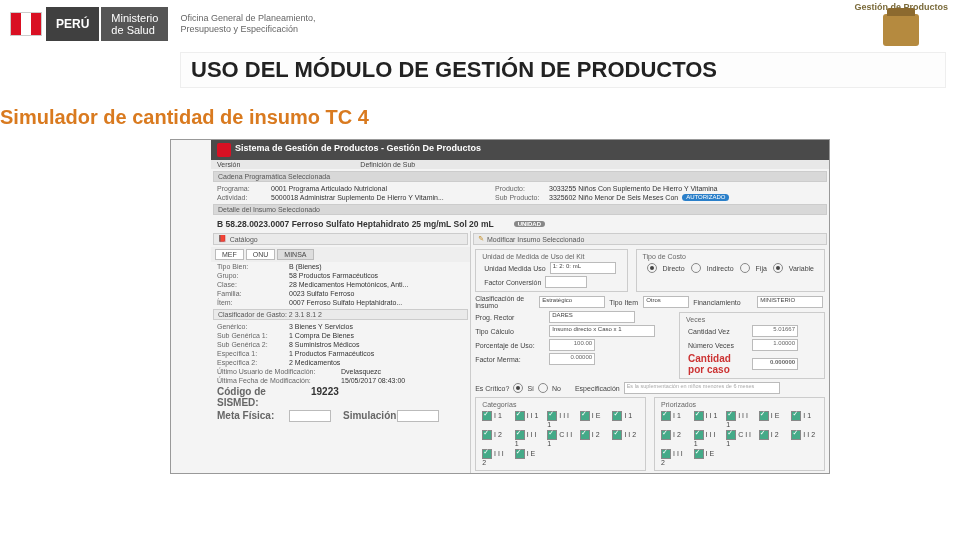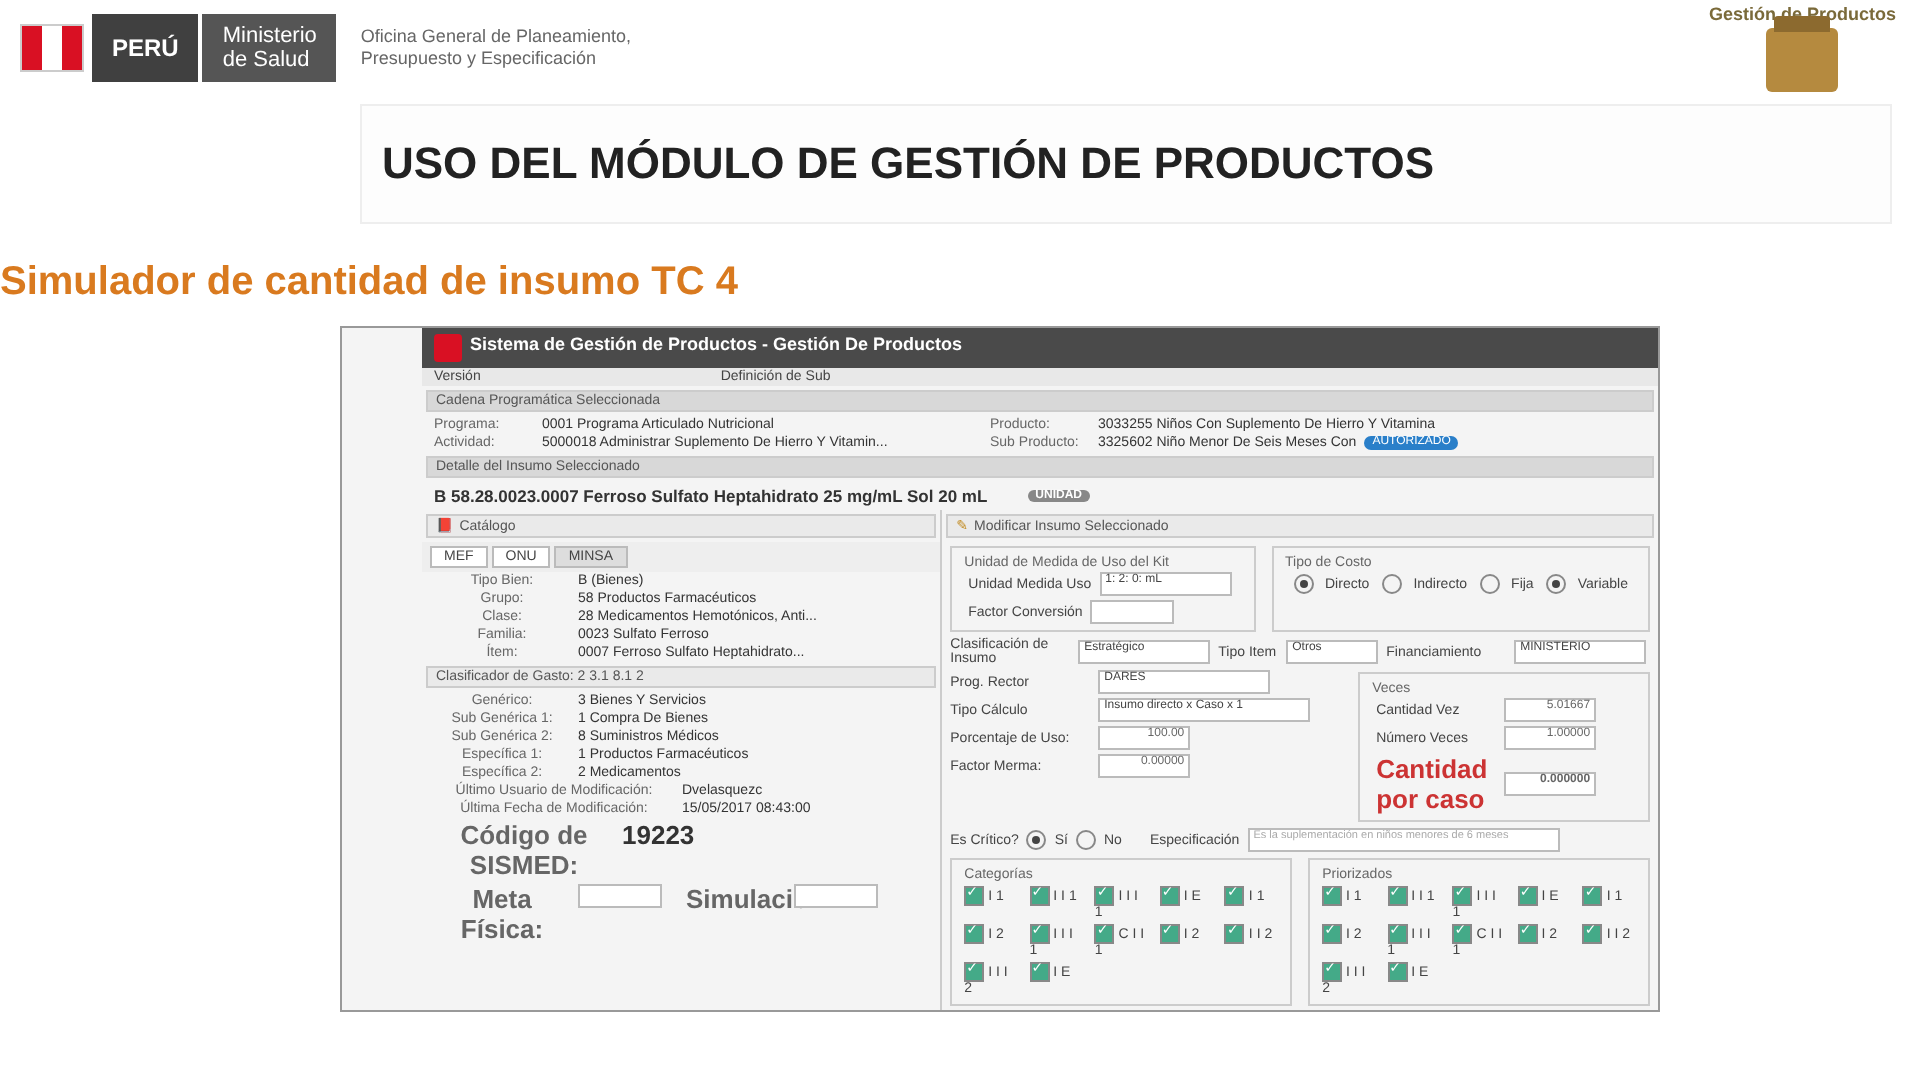--- a/index.html
+++ b/index.html
@@ -11,7 +11,7 @@
   .gestion-box { margin-left:auto; margin-right:12px; text-align:center; font-size:9px; color:#7a6a3a; font-weight:bold; }
   .box-icon { width:36px; height:32px; background:#b58a3f; margin:2px auto 0; border-radius:3px; position:relative; }
   .box-icon::before { content:""; position:absolute; top:-6px; left:4px; right:4px; height:8px; background:#8c6a2f; border-radius:2px 2px 0 0; }
-  .title-bar { background:#fdfdfd; border:1px solid #eee; margin:4px 14px 0 180px; padding:16px 10px; font-size:22px; font-weight:bold; color:#222; }
+  .title-bar { background:#fdfdfd; border:1px solid #eee; margin:4px 14px 0 180px; padding:4px 10px; font-size:22px; font-weight:bold; color:#222; }
   .subtitle { text-align:left; color:#d97a1f; font-size:20px; font-weight:bold; margin:18px 0 10px; }
   .app-window { margin:0 130px 0 170px; border:1px solid #999; background:#f4f4f4; font-size:8px; color:#444;padding-left:40px; }
   .app-titlebar { background:#4a4a4a; color:#fff; font-weight:bold; padding:3px 6px; font-size:9px; display:flex; }

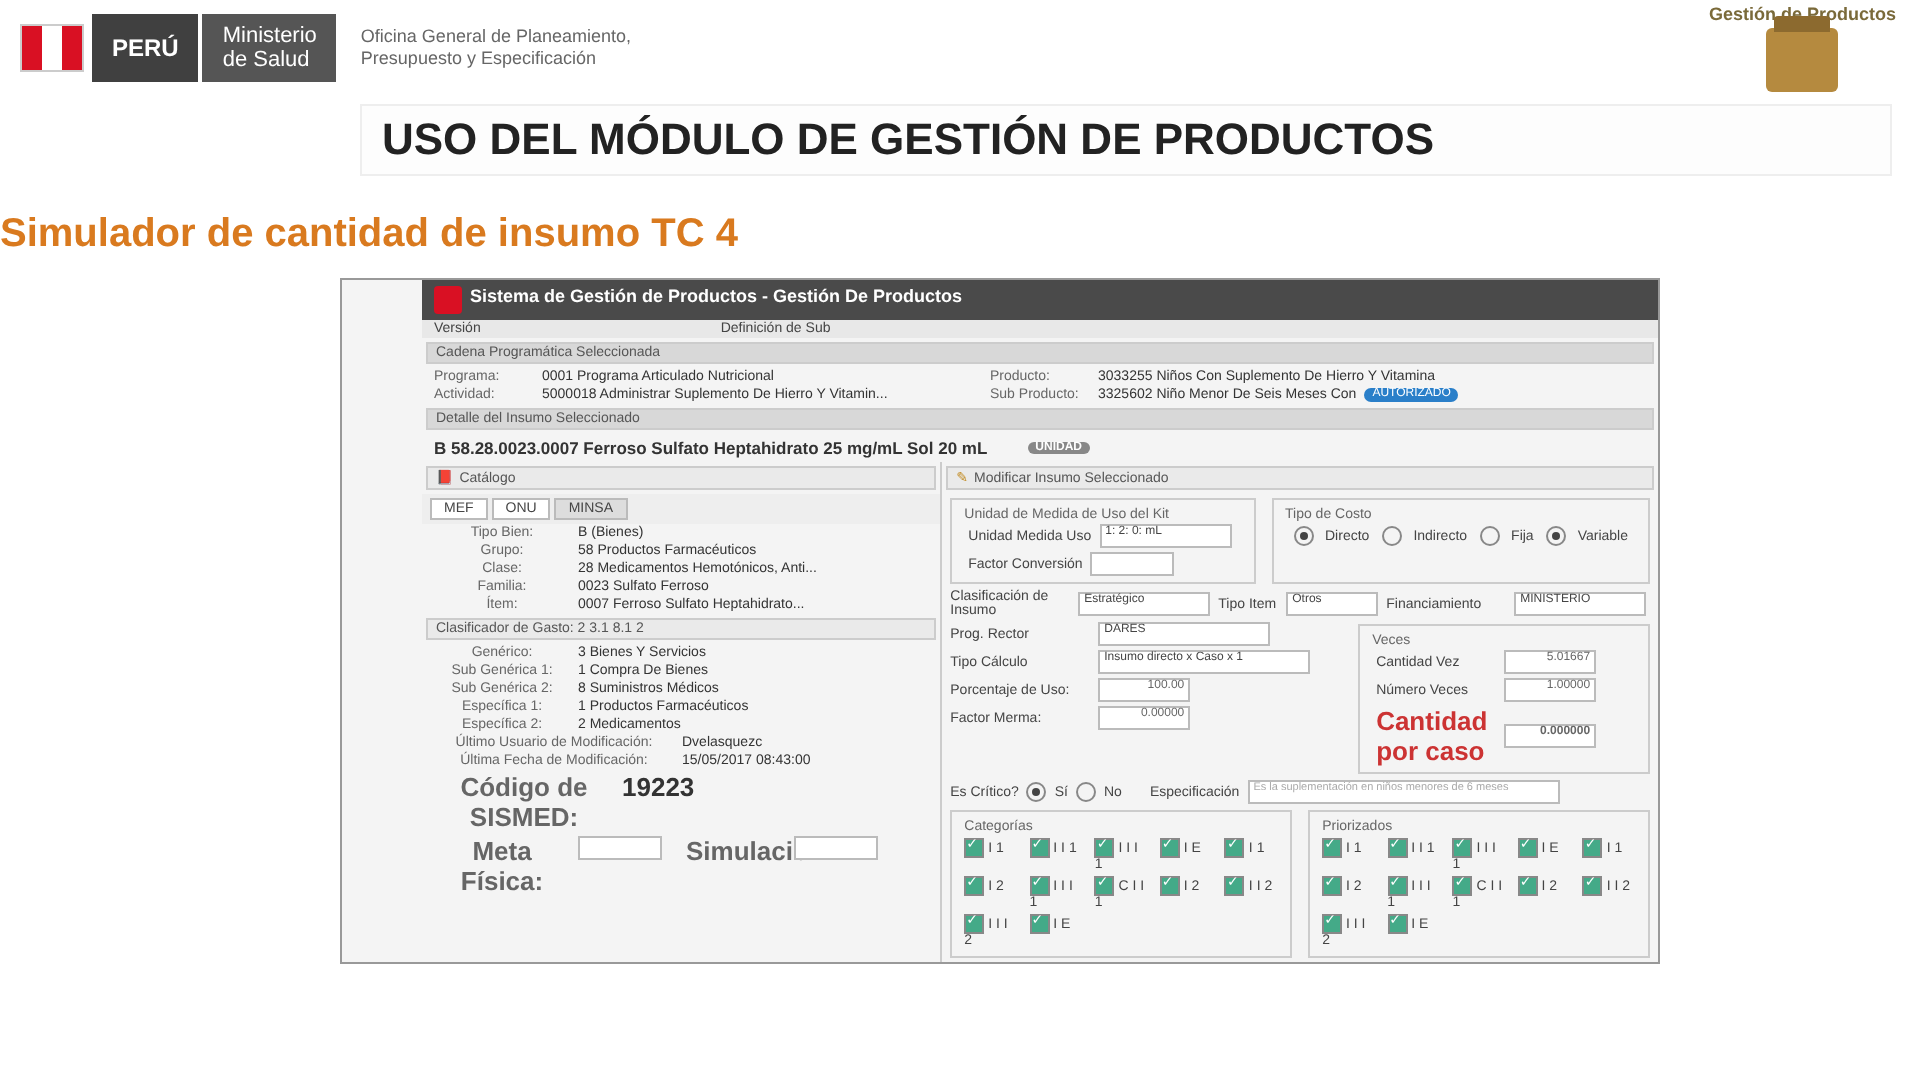--- a/index.html
+++ b/index.html
@@ -46,7 +46,7 @@
   .fieldset { border:1px solid #ccc; margin:2px 4px; padding:2px 4px; }
   .fieldset-title { font-size:7px; color:#666; margin-top:-7px; background:#f4f4f4; display:inline-block; padding:0 2px; }
   .cat-grid { display:grid; grid-template-columns:repeat(5,1fr); gap:2px 6px; font-size:7px; padding:2px; }
-  .small-red { color:#c33; font-weight:bold; font-size:13px; }
+  .small-red { color:#c33; font-weight:bold; font-size:10px; }
   .right-num { text-align:right; color:#666; }
 </style>
 </head>

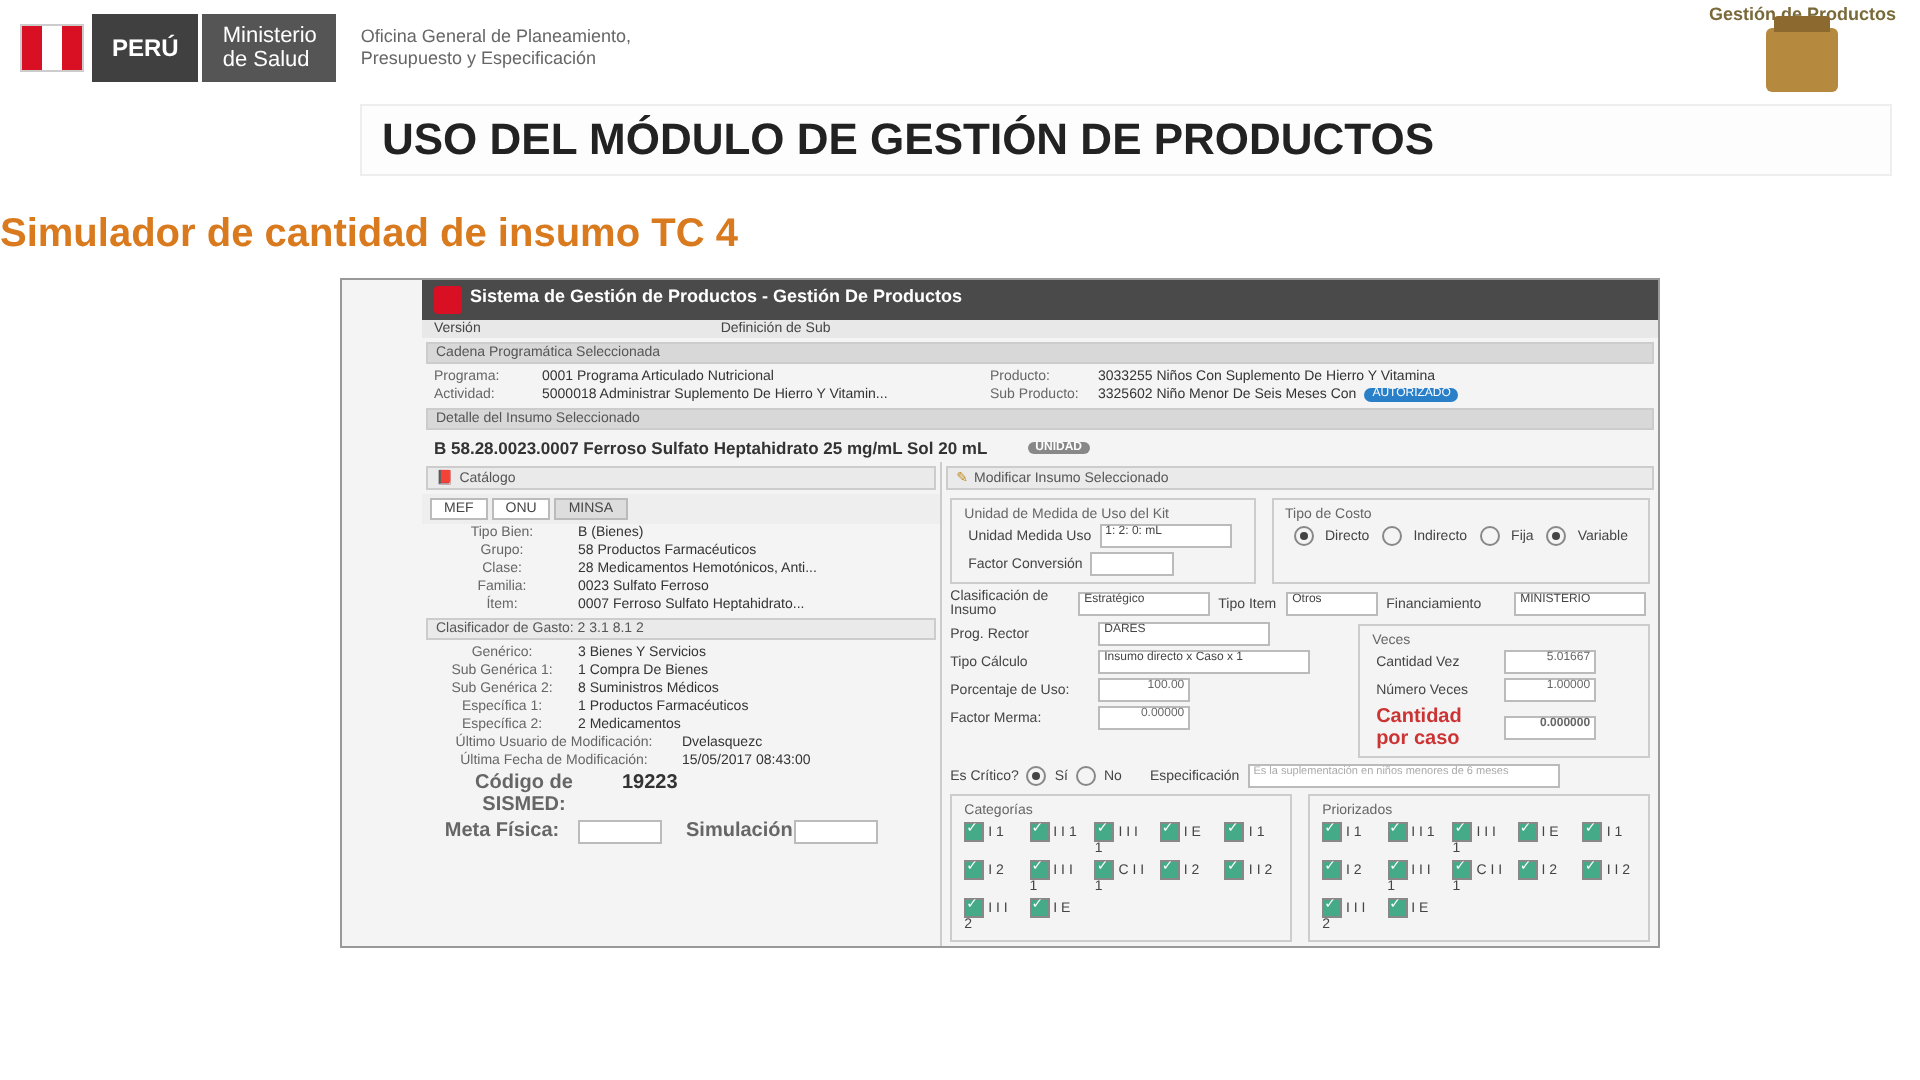--- a/index.html
+++ b/index.html
@@ -32,7 +32,7 @@
   .panel-hdr { background:#eaeaea; border:1px solid #ccc; padding:1px 4px; font-size:7px; color:#555; margin:2px; display:flex; align-items:center; gap:3px; }
   .pencil { color:#c28a1f; }
   .kv { display:flex; padding:1px 6px; font-size:7px; gap:4px; }
-  .kv .k { width:68px; color:#666;text-align:center; }
+  .kv .k { width:68px; color:#666; }
   .kv .v { color:#333; }
   .field-box { display:flex; align-items:center; gap:4px; padding:1px 4px; font-size:7px; }
   .input { border:1px solid #bbb; background:#fff; height:10px; }

